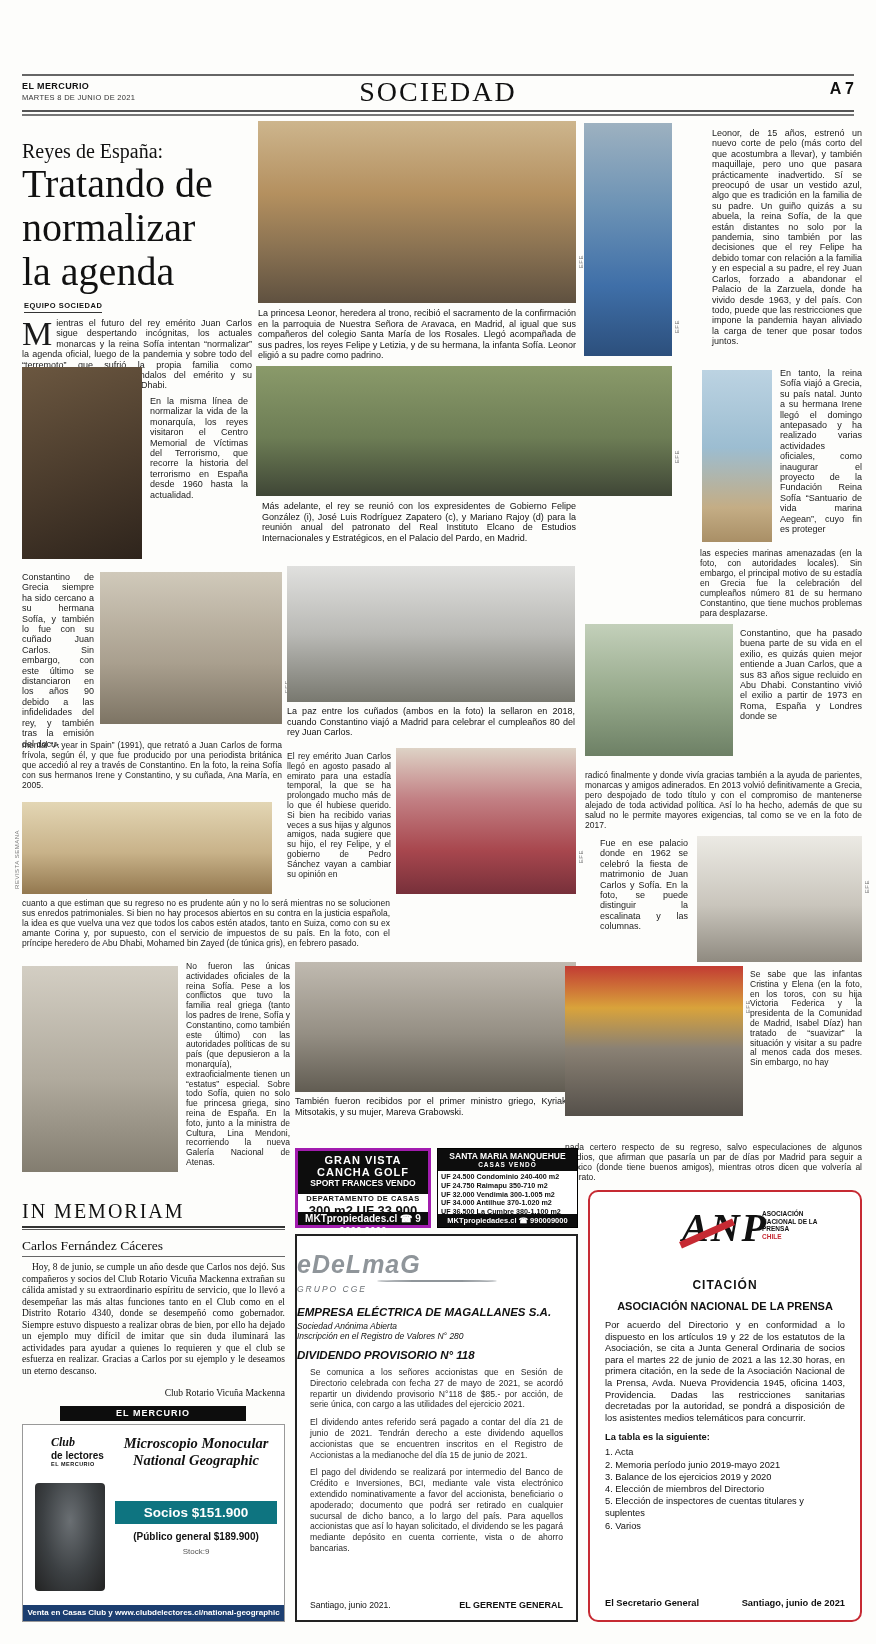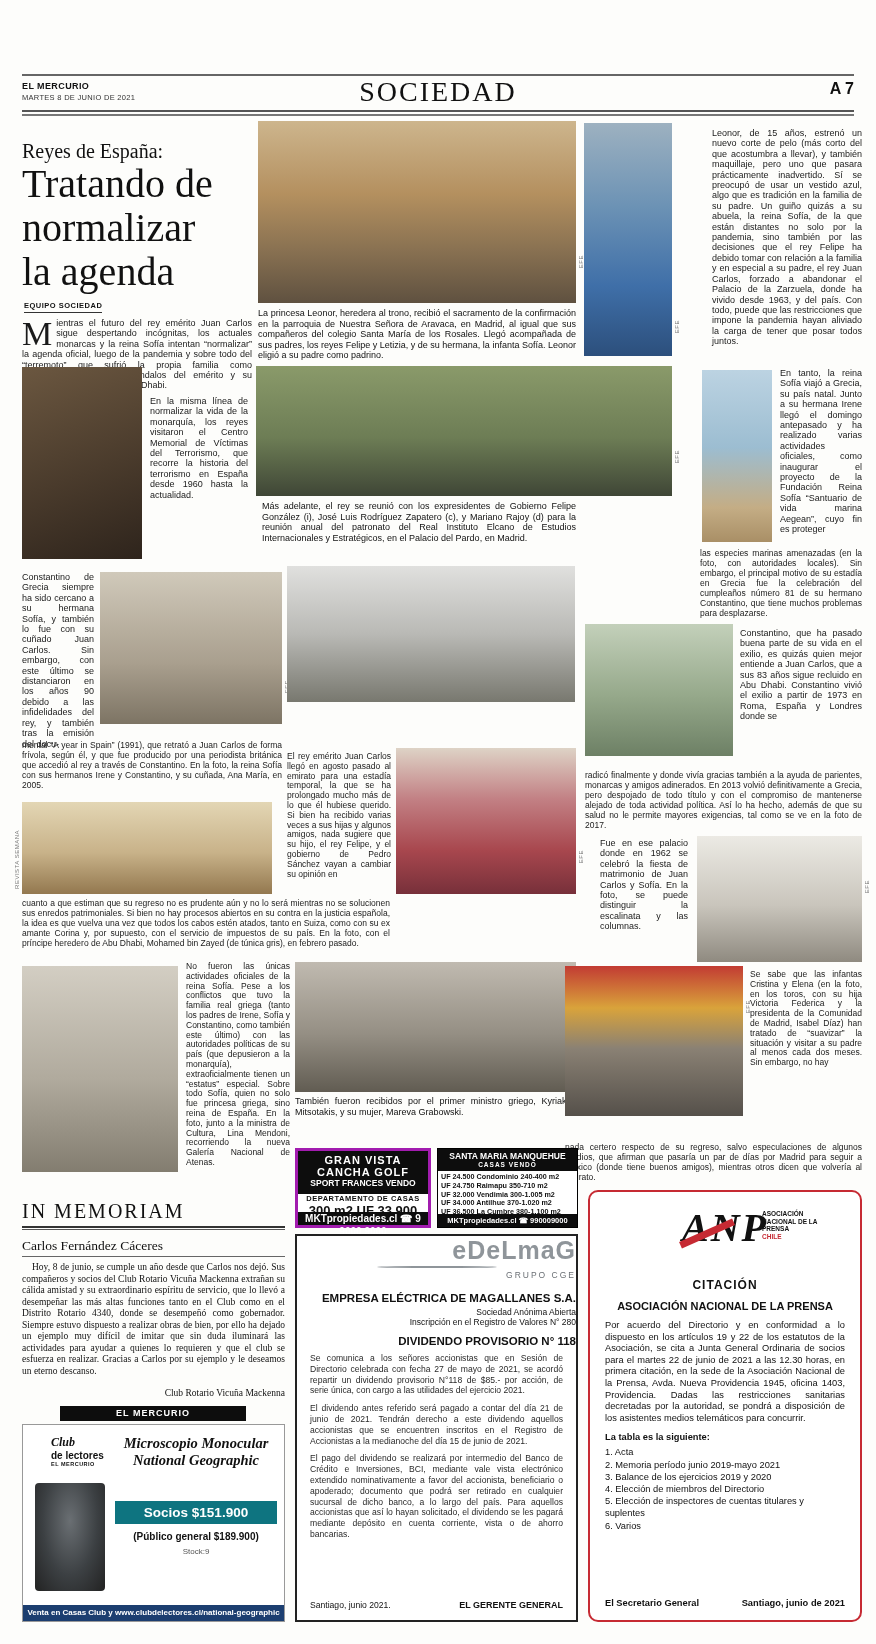--- a/index.html
+++ b/index.html
@@ -82,6 +82,7 @@
   <span class="credit" style="left:14px;top:830px;">REVISTA SEMANA</span>
 
   <div class="ph p-judo" style="left:287px;top:566px;width:288px;height:136px;"></div>
+  <div class="abs cap" style="left:287px;top:706px;width:288px;">La paz entre los cuñados (ambos en la foto) la sellaron en 2018, cuando Constantino viajó a Madrid para celebrar el cumpleaños 80 del rey Juan Carlos.</div>
 
   <div class="ph p-con17" style="left:585px;top:624px;width:148px;height:132px;"></div>
   <div class="abs txt" style="left:740px;top:628px;width:122px;">Constantino, que ha pasado buena parte de su vida en el exilio, es quizás quien mejor entiende a Juan Carlos, que a sus 83 años sigue recluido en Abu Dhabi. Constantino vivió el exilio a partir de 1973 en Roma, España y Londres donde se</div>

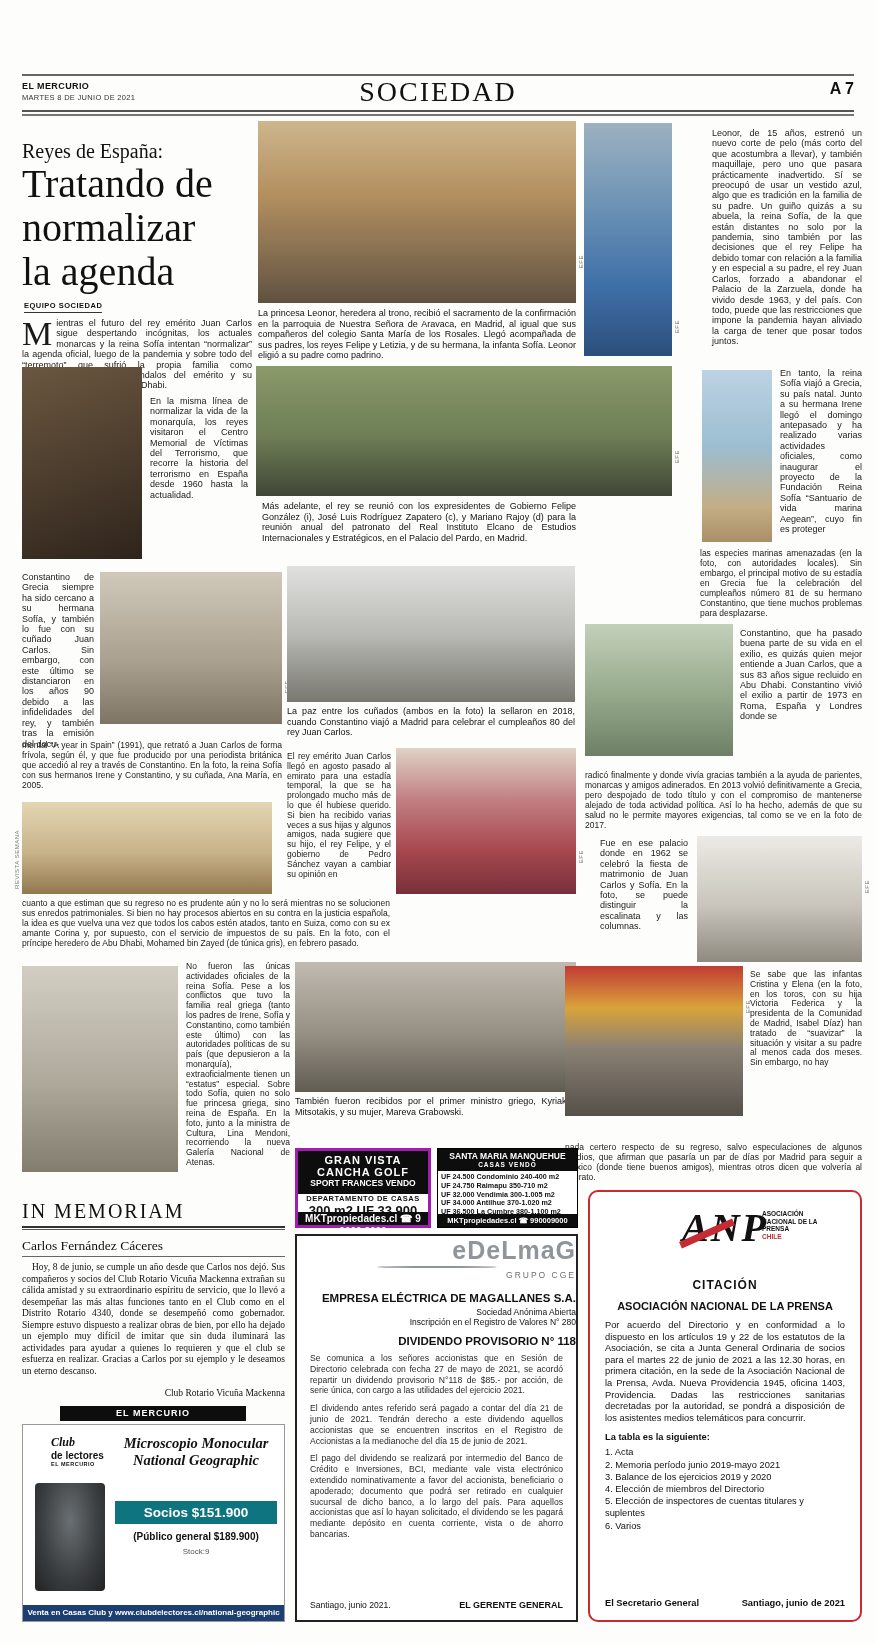--- a/index.html
+++ b/index.html
@@ -166,7 +166,7 @@
   </div>
 
   <div class="adbox" style="left:295px;top:1234px;width:283px;height:388px;border:2px solid #222;">
-    <div style="text-align:right;">
+    <div style="text-align:left;padding-top:14px;font-style:italic;">
       <div style="font-size:25px;font-weight:bold;color:#8f959a;letter-spacing:1px;">eDeLmaG</div>
       <div style="width:120px;height:0;border-bottom:2px solid #8f959a;border-radius:50%;margin:1px auto 2px auto;"></div>
       <div style="font-size:8.5px;color:#6b7075;letter-spacing:2px;">GRUPO CGE</div>

